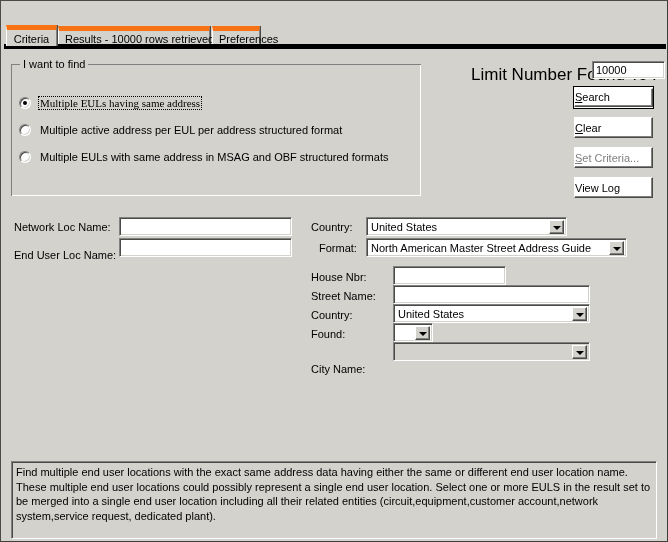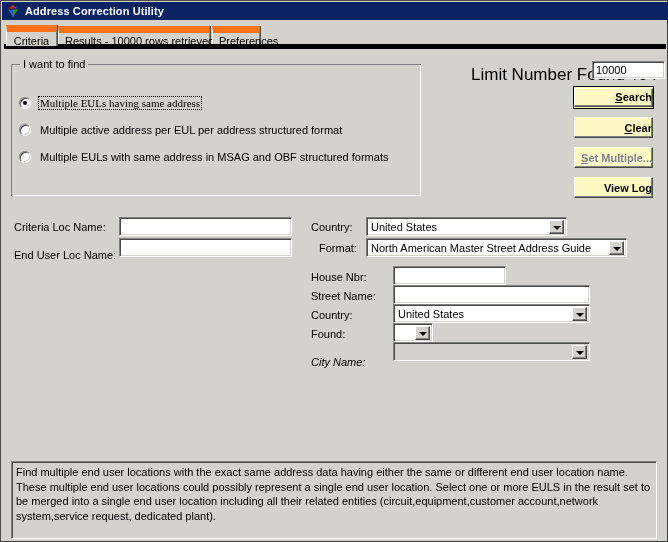--- a/index.html
+++ b/index.html
@@ -320,19 +320,6 @@
 
 <div id="window">
 
-  <div id="titlebar">
-    <span id="title-icon">
-      <svg width="14" height="14" viewBox="0 0 14 14">
-        <polygon points="2,5 7,1 12,5 7,13" fill="#1f7a1f"></polygon>
-        <polygon points="2,5 7,1 7,5" fill="#cf2020"></polygon>
-        <polygon points="7,1 12,5 7,5" fill="#6a2ec0"></polygon>
-        <polygon points="2,5 7,5 7,13" fill="#2b56c8"></polygon>
-        <polygon points="7,5 12,5 7,13" fill="#18a018"></polygon>
-        <polyline points="2,5 12,5" stroke="#000" stroke-width="0.6" fill="none"></polyline>
-      </svg>
-    </span>
-    <span id="title-text">Address Correction Utility</span>
-  </div>
 
   <div id="tabstrip">
     <div class="tab selected" style="left:0px; width:51px;">Criteria</div>

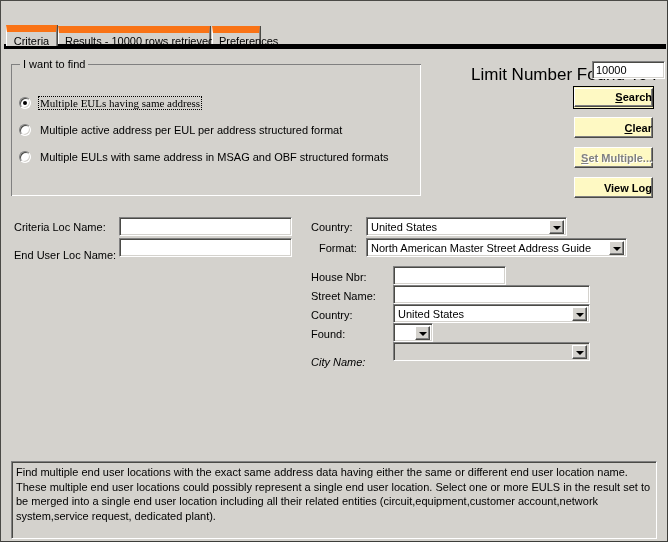--- a/index.html
+++ b/index.html
@@ -64,7 +64,7 @@
     box-sizing: border-box;
     background: #d4d2cd;
     border-left: 1px solid #ffffff;
-    border-top: 7px solid #f97316;
+    border-top: 5px solid #f97316;
     border-right: 1px solid #808080;
     border-bottom: none;
     font-size: 11px;

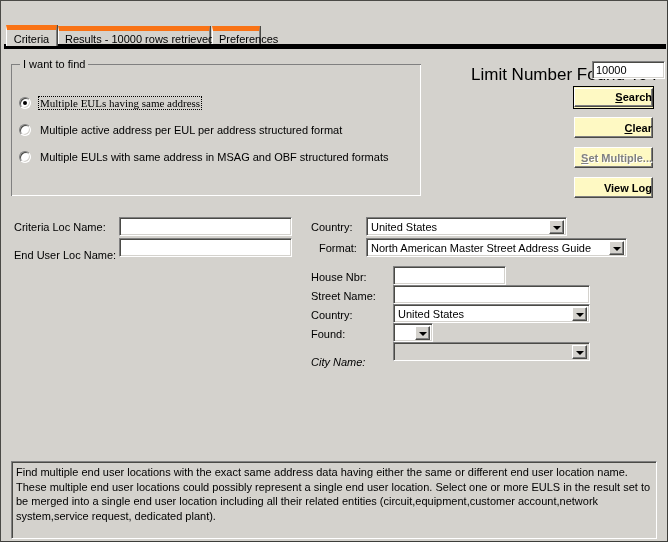--- a/index.html
+++ b/index.html
@@ -193,7 +193,7 @@
     left: 570px;
     width: 79px; height: 21px;
     box-sizing: border-box;
-    background: #fef9c3;
+    background: #ffffff;
     border: 1px solid #ffffff;
     border-right-color: #4a4a46;
     border-bottom-color: #4a4a46;
@@ -201,11 +201,10 @@
     font-family: "Liberation Sans", sans-serif;
     font-size: 11px;
     color: #000000;
-    text-align: right;
+    text-align: left;
     line-height: 18px;
     white-space: nowrap;
     padding: 0;
-    font-weight: bold;
   }
   .btn.default {
     border: 1px solid #000000;

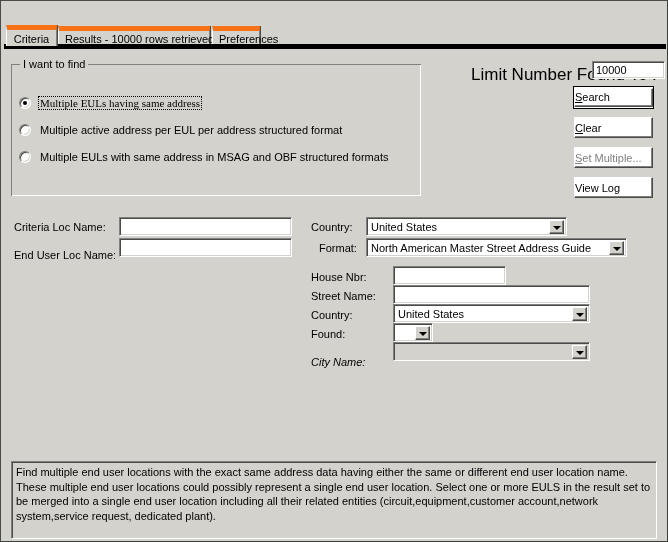--- a/index.html
+++ b/index.html
@@ -357,7 +357,7 @@
       <span class="mn">C</span><span>lear</span>
     </button>
     <button class="btn disabled" style="top:98px;" disabled="">
-      <span class="mn">S</span><span>et Multiple...</span>
+      <span class="mn">S</span><span>et Criteria...</span>
     </button>
     <button class="btn" style="top:128px;">View Log</button>
 

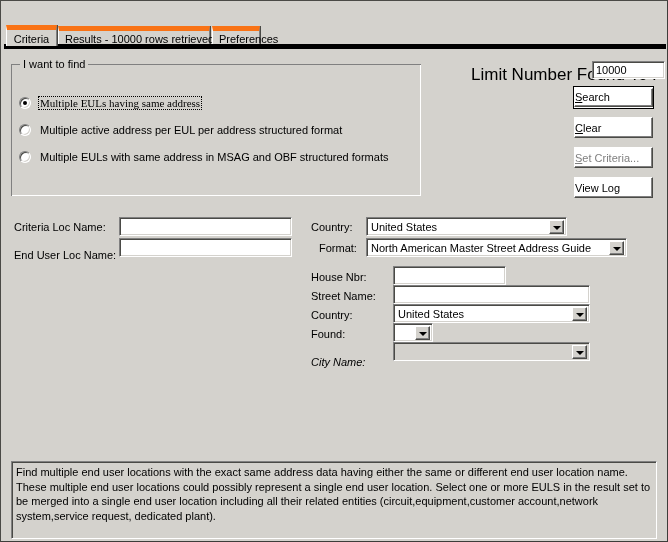--- a/index.html
+++ b/index.html
@@ -361,7 +361,7 @@
     </button>
     <button class="btn" style="top:128px;">View Log</button>
 
-    <div class="fld-label" style="left:10px; top:172px;">Criteria Loc Name:</div>
+    <div class="fld-label" style="left:10px; top:172px;">Network Loc Name:</div>
     <input class="textbox" style="left: 115px; top: 168px; width: 173px;" type="text" value="">
 
     <div class="fld-label" style="left:10px; top:200px;">End User Loc Name:</div>

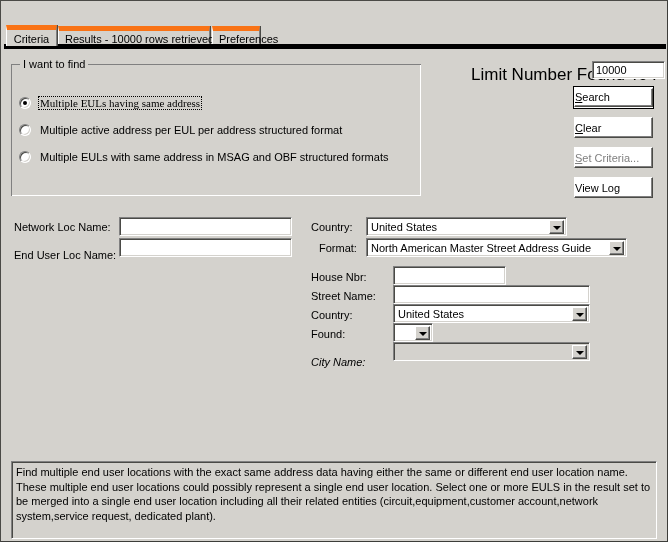--- a/index.html
+++ b/index.html
@@ -397,7 +397,7 @@
       <span class="combo-btn"></span>
     </div>
 
-    <div class="fld-label" style="left:307px; top:307px;font-style:italic;">City Name:</div>
+    <div class="fld-label" style="left:307px; top:314px;">City Name:</div>
     <div class="combo disabled" style="left:389px; top:293px; width:197px;">
       <span class="combo-text" style="width:174px;"></span>
       <span class="combo-btn"></span>

